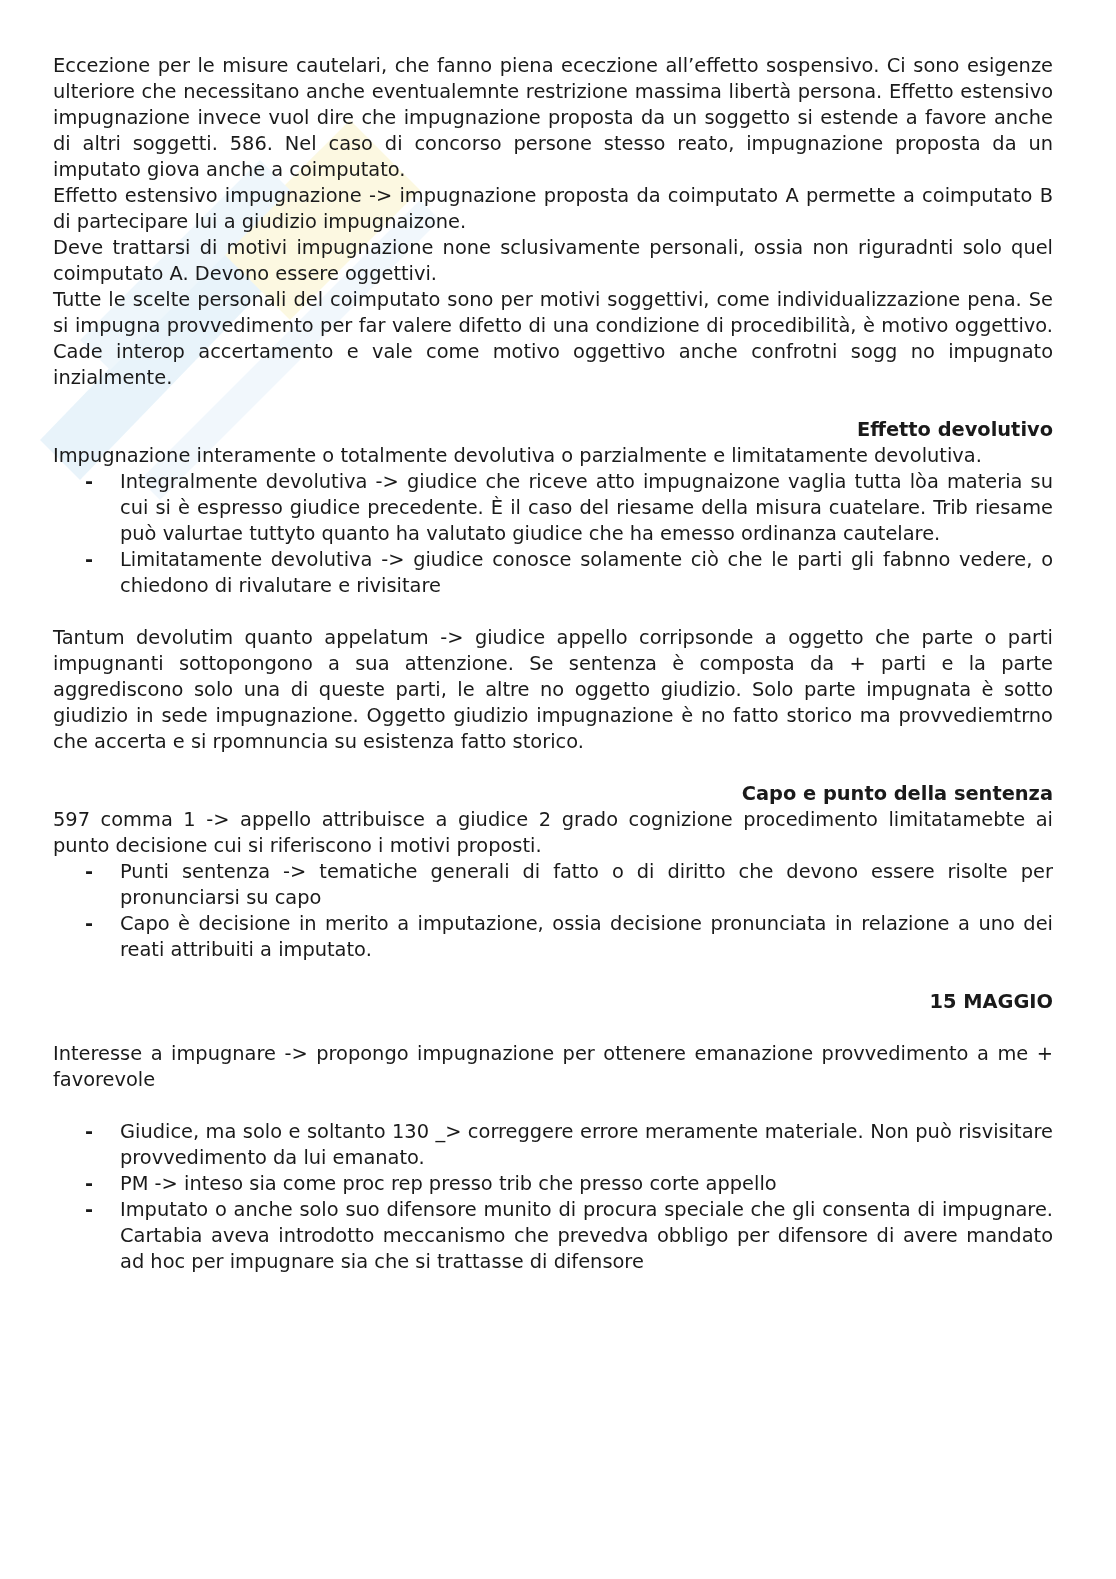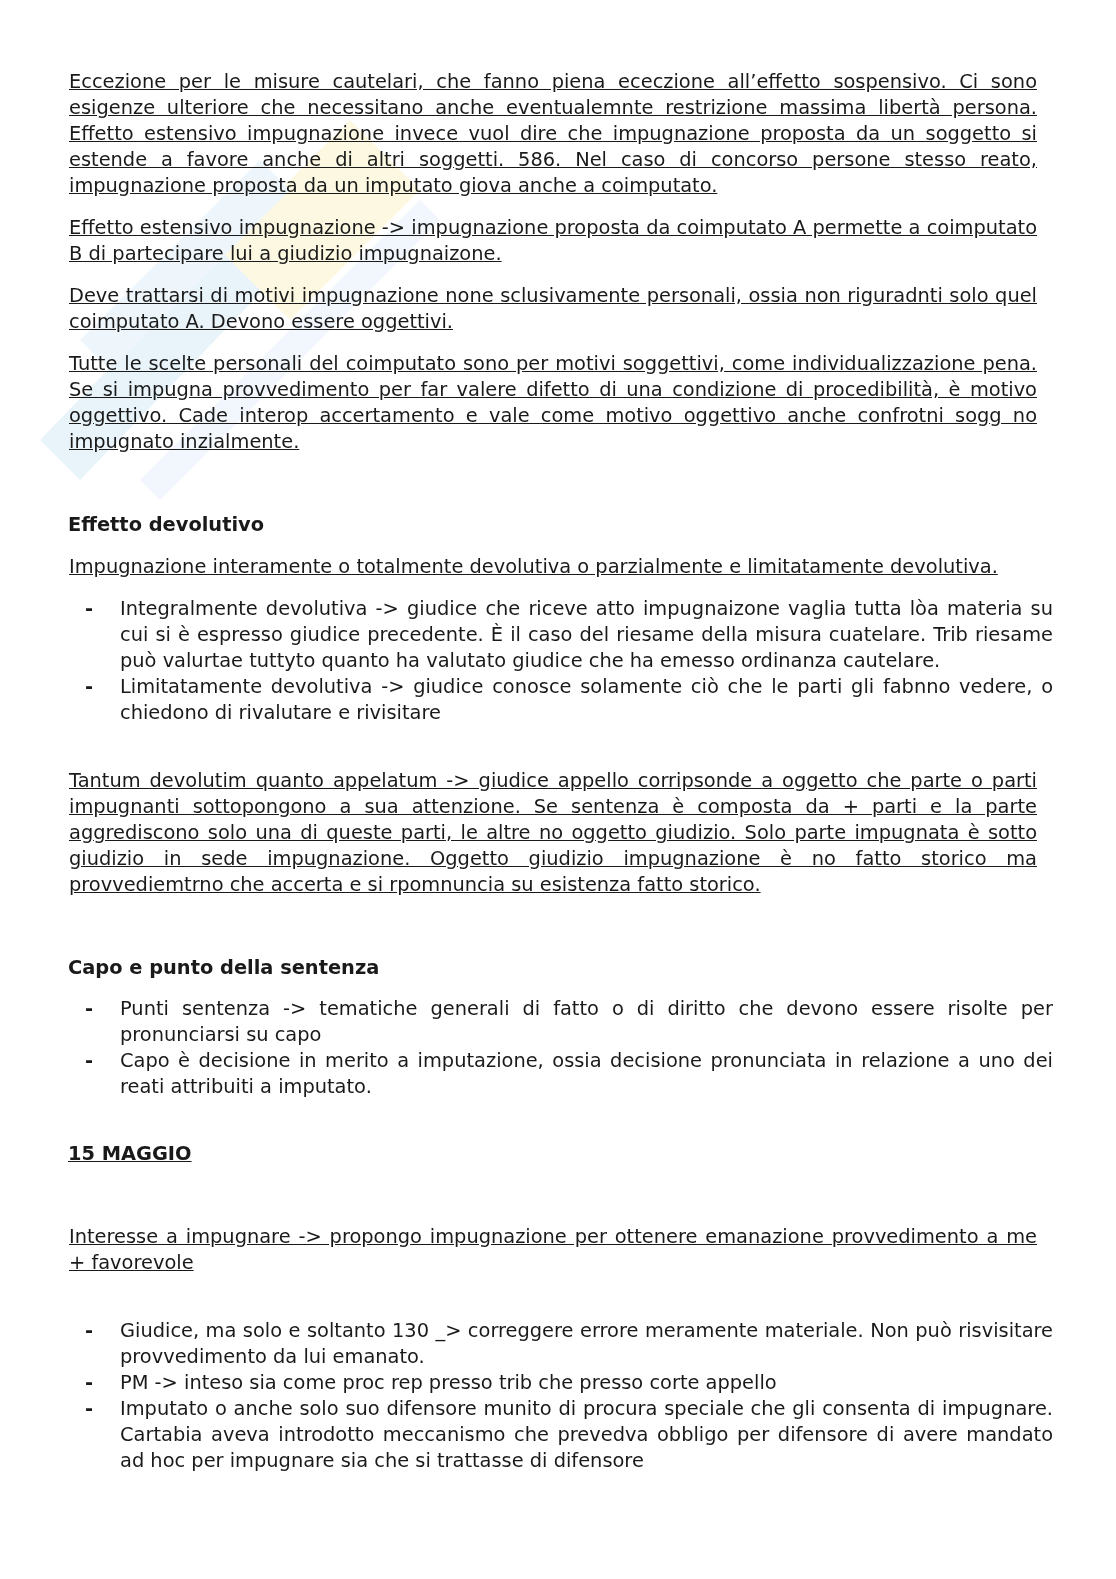--- a/index.html
+++ b/index.html
@@ -9,7 +9,7 @@
     font-family: "DejaVu Sans", sans-serif; font-size: 19.4px; line-height: 26px;
     color: #1a1a1a; z-index: 2;
   }
-  .p { margin: 16px; text-align: justify; text-align-last: left; text-decoration: underline; }
+  .p { margin: 0; text-align: justify; text-align-last: left; }
   .gap { height: 26px; }
   .h { margin: 15px; font-weight: bold; }
   .h.u { text-decoration: underline; }

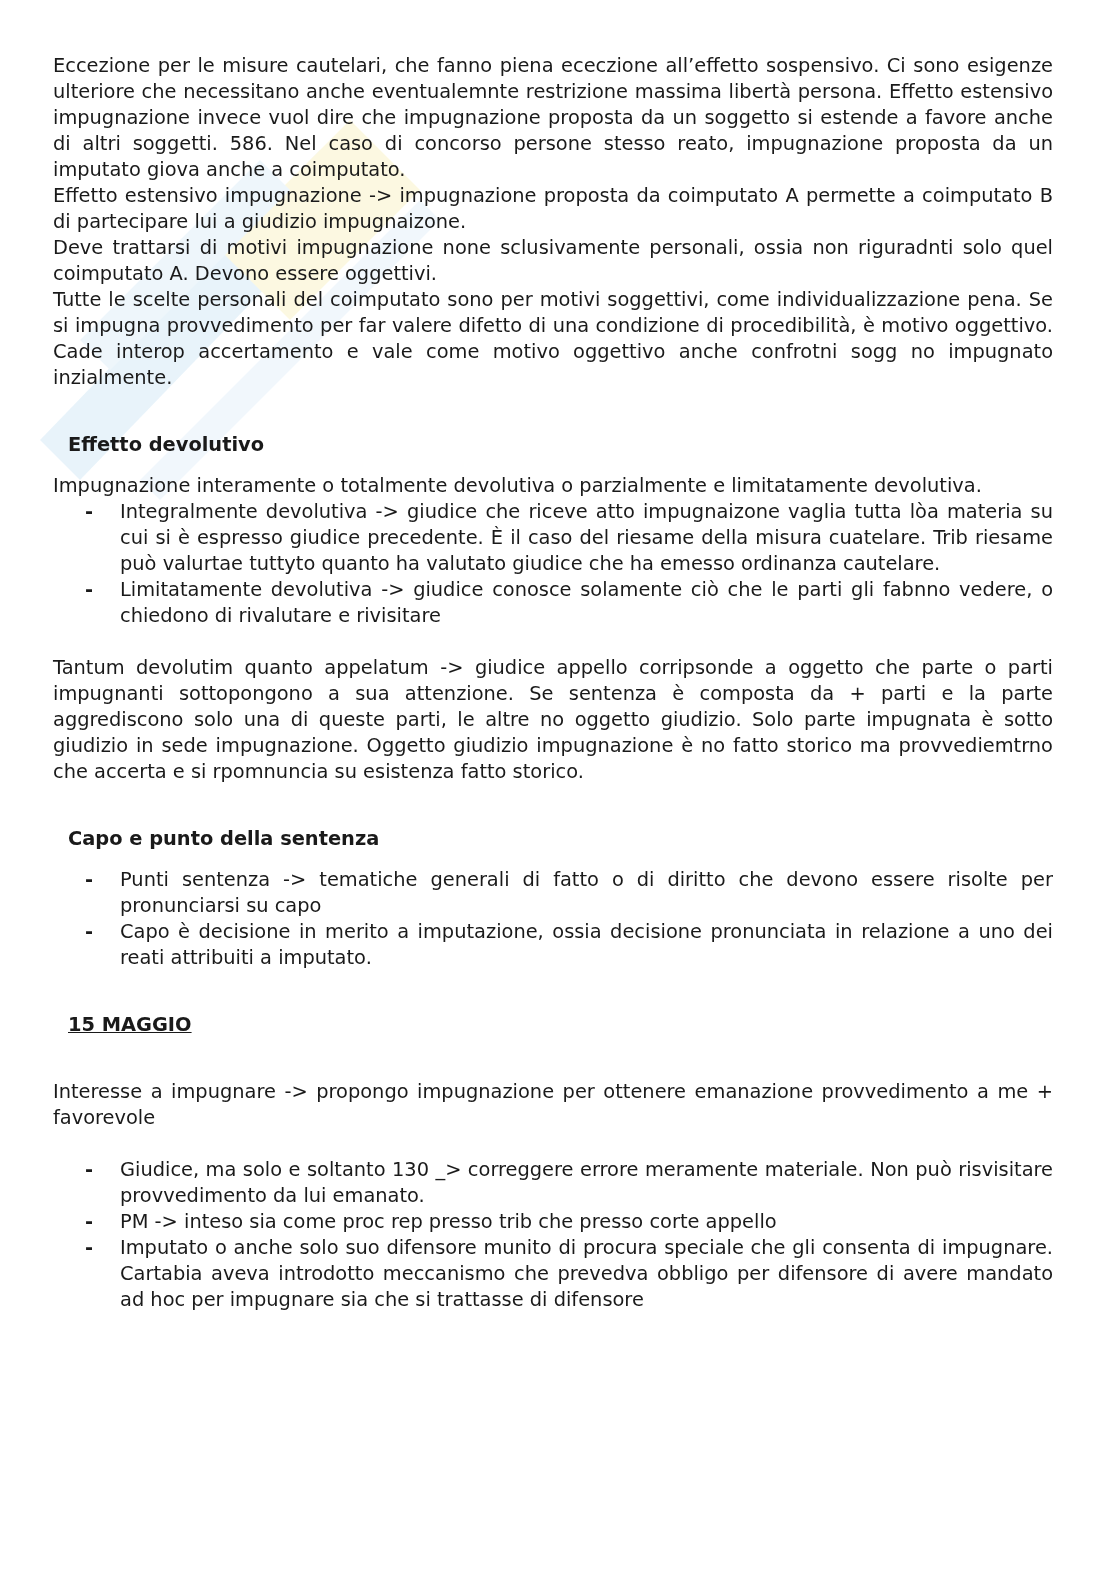--- a/index.html
+++ b/index.html
@@ -11,7 +11,7 @@
   }
   .p { margin: 0; text-align: justify; text-align-last: left; }
   .gap { height: 26px; }
-  .h { margin: 15px; font-weight: bold; }
+  .h { margin: 0; font-weight: bold; text-align: right; }
   .h.u { text-decoration: underline; }
   ul.dash { list-style: none; margin: 0; padding: 0 0 0 67px; }
   ul.dash li { position: relative; text-align: justify; }

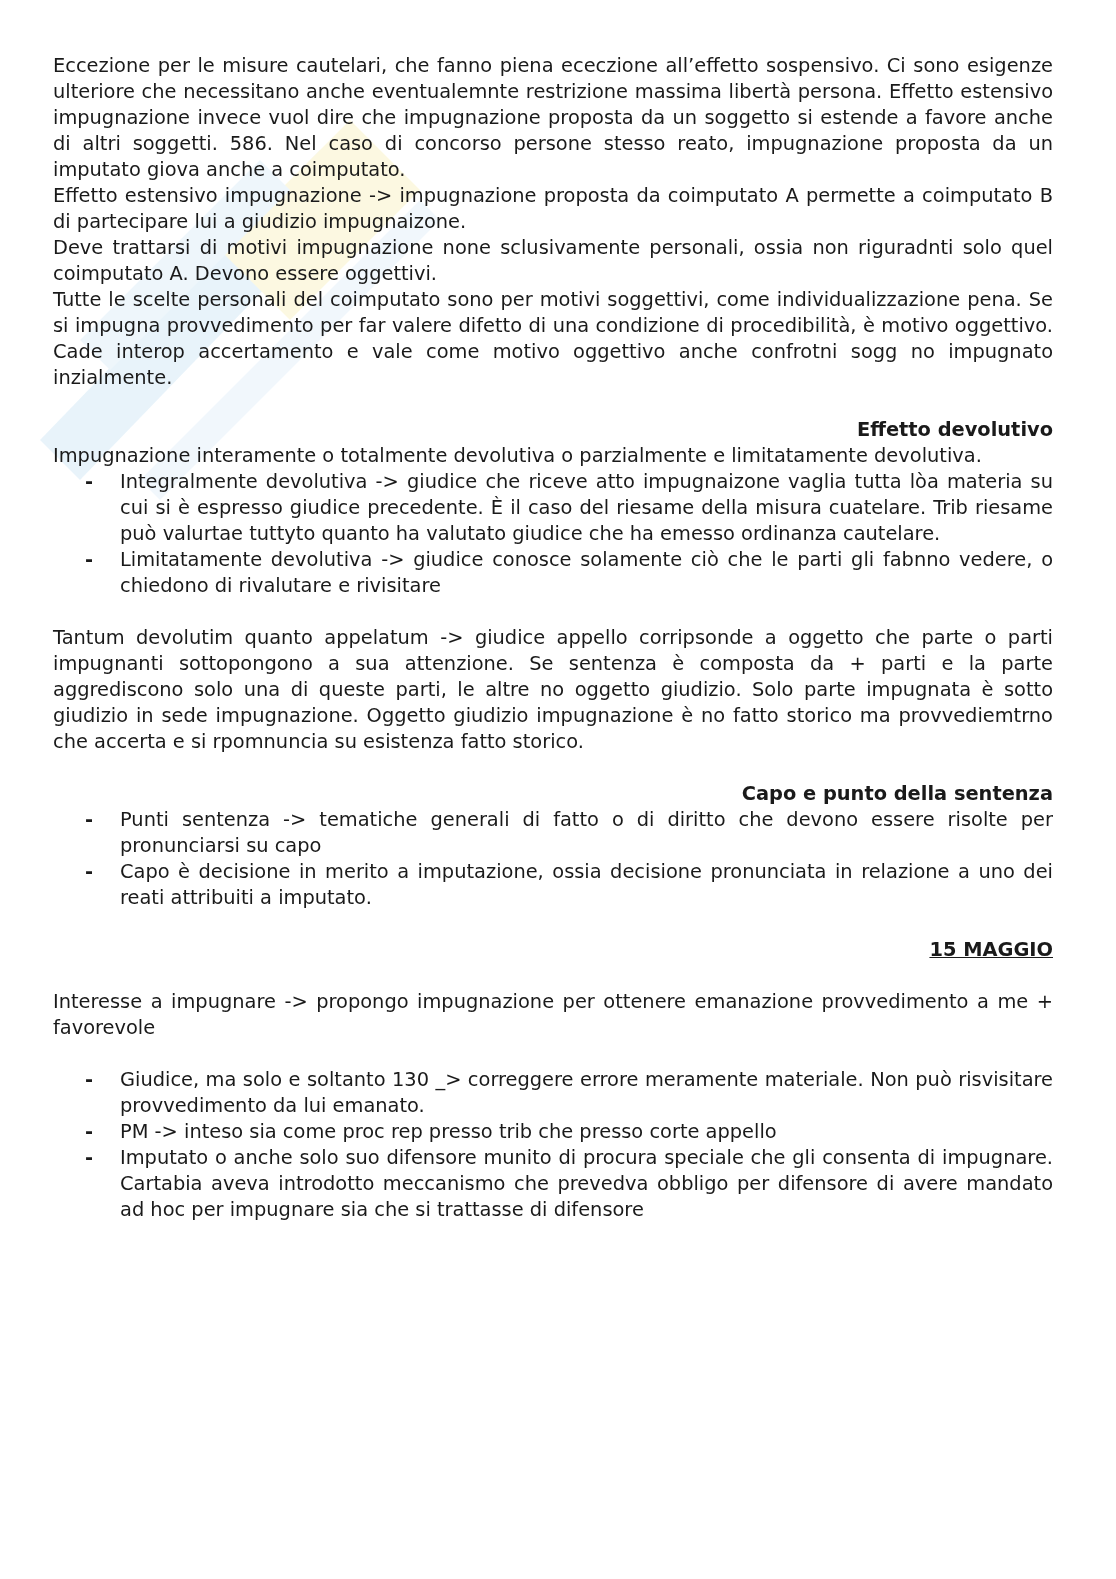--- a/index.html
+++ b/index.html
@@ -46,6 +46,7 @@
   <div class="gap"></div>
 
   <p class="h">Capo e punto della sentenza</p>
+  <p class="p">597 comma 1 -&gt; appello attribuisce a giudice 2 grado cognizione procedimento limitatamebte ai punto decisione cui si riferiscono i motivi proposti.</p>
   <ul class="dash">
     <li><span class="bullet">-</span><span>Punti sentenza -&gt; tematiche generali di fatto o di diritto che devono essere risolte per pronunciarsi su capo</span></li>
     <li><span class="bullet">-</span><span>Capo è decisione in merito a imputazione, ossia decisione pronunciata in relazione a uno dei reati attribuiti a imputato.</span></li>

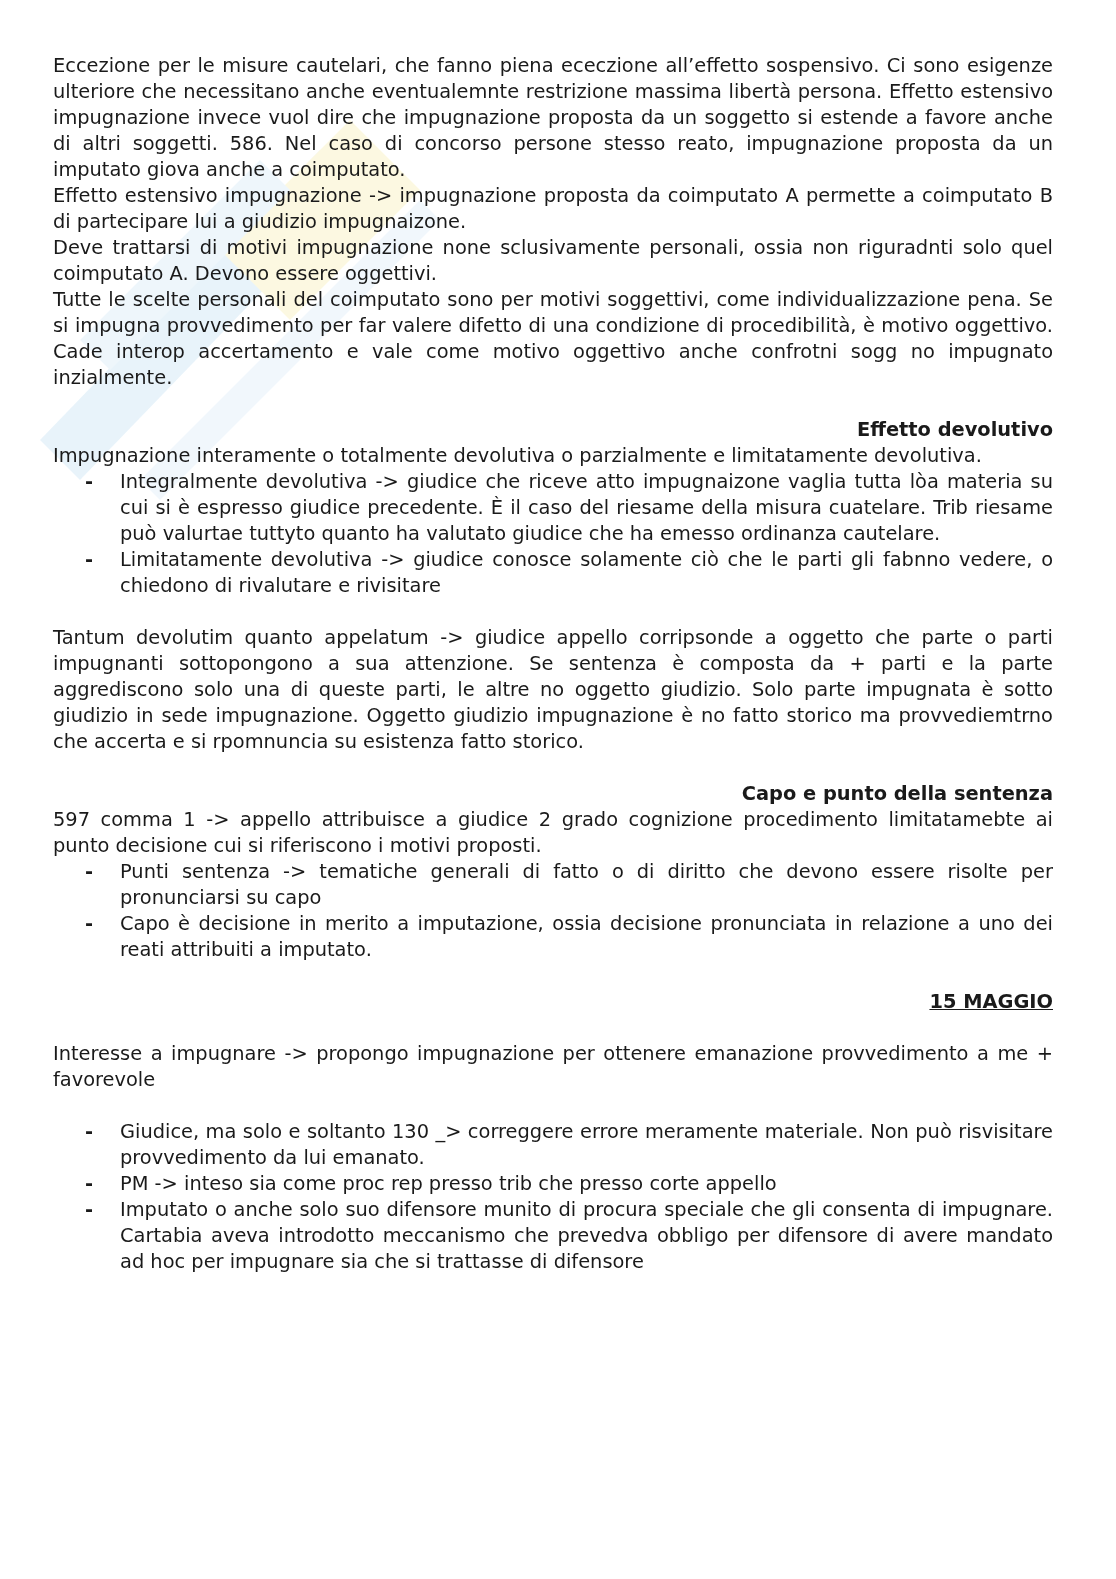--- a/index.html
+++ b/index.html
@@ -12,7 +12,7 @@
   .p { margin: 0; text-align: justify; text-align-last: left; }
   .gap { height: 26px; }
   .h { margin: 0; font-weight: bold; text-align: right; }
-  .h.u { text-decoration: underline; }
+  .h.u { }
   ul.dash { list-style: none; margin: 0; padding: 0 0 0 67px; }
   ul.dash li { position: relative; text-align: justify; }
   ul.dash li .bullet { position: absolute; left: -35px; top: 0; font-weight: bold; }

